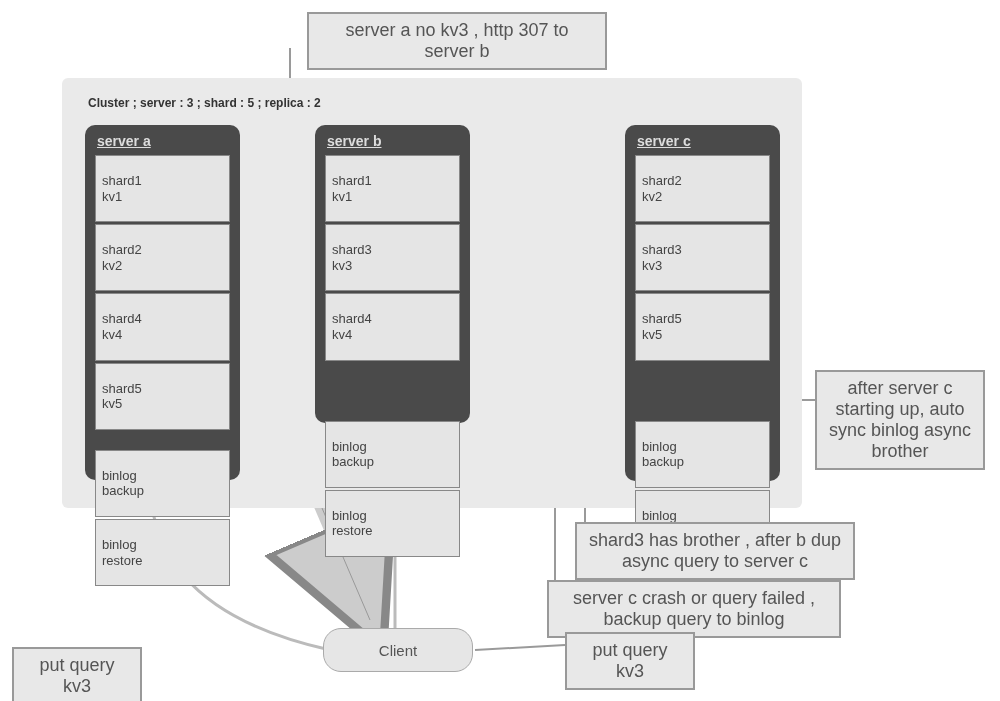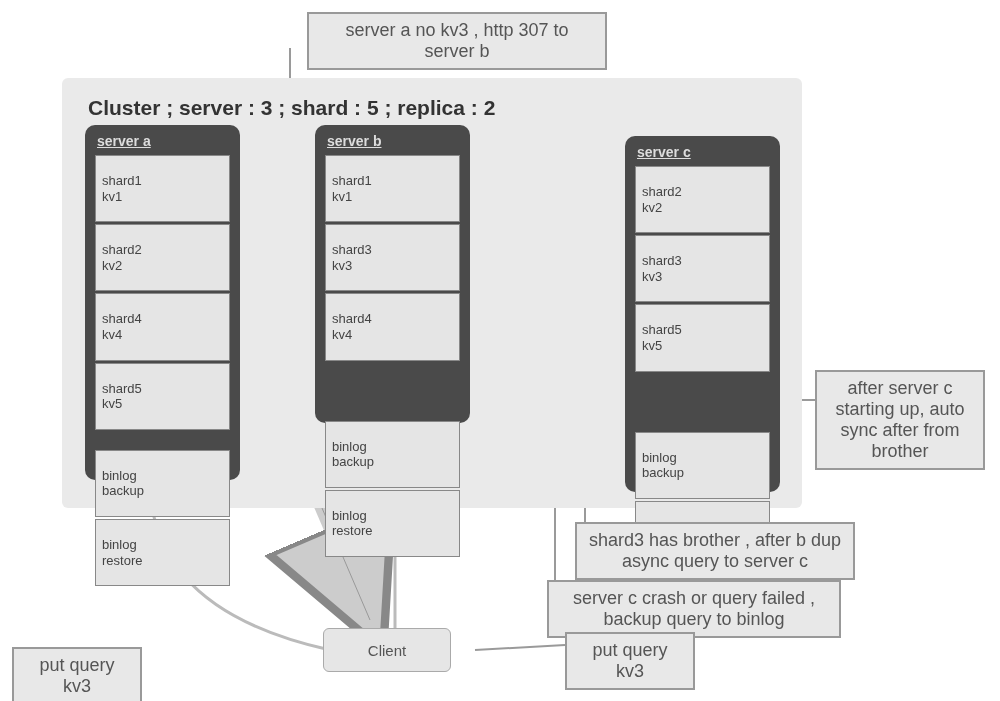--- a/index.html
+++ b/index.html
@@ -24,7 +24,7 @@
     position: absolute;
     left: 88px;
     top: 96px;
-    font-size: 21px;
+    font-size: 12px;
     font-weight: bold;
     color: #333;
   }

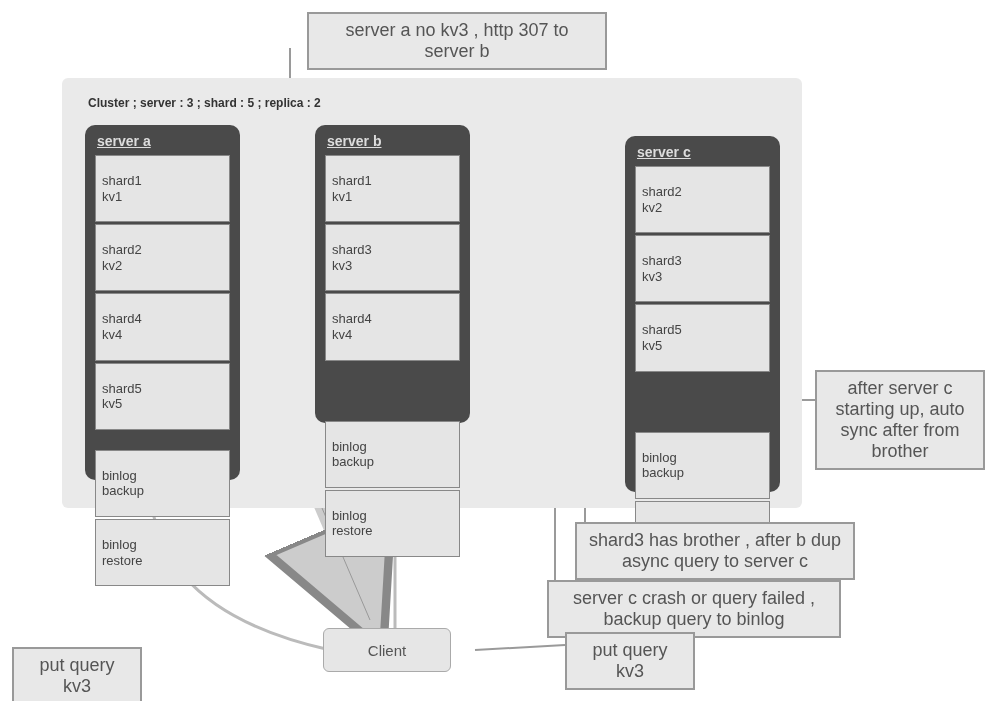--- a/index.html
+++ b/index.html
@@ -147,7 +147,7 @@
   <div class="binlog"><span>binlog<br>restore</span></div>
 </div>
 
-<div class="server" style="left:625px; top:125px; height:356px;margin-top:11px;">
+<div class="server" style="left:625px; top:125px; height:356px;">
   <div class="server-label">server c</div>
   <div class="shard"><span>shard2<br>kv2</span></div>
   <div class="shard"><span>shard3<br>kv3</span></div>

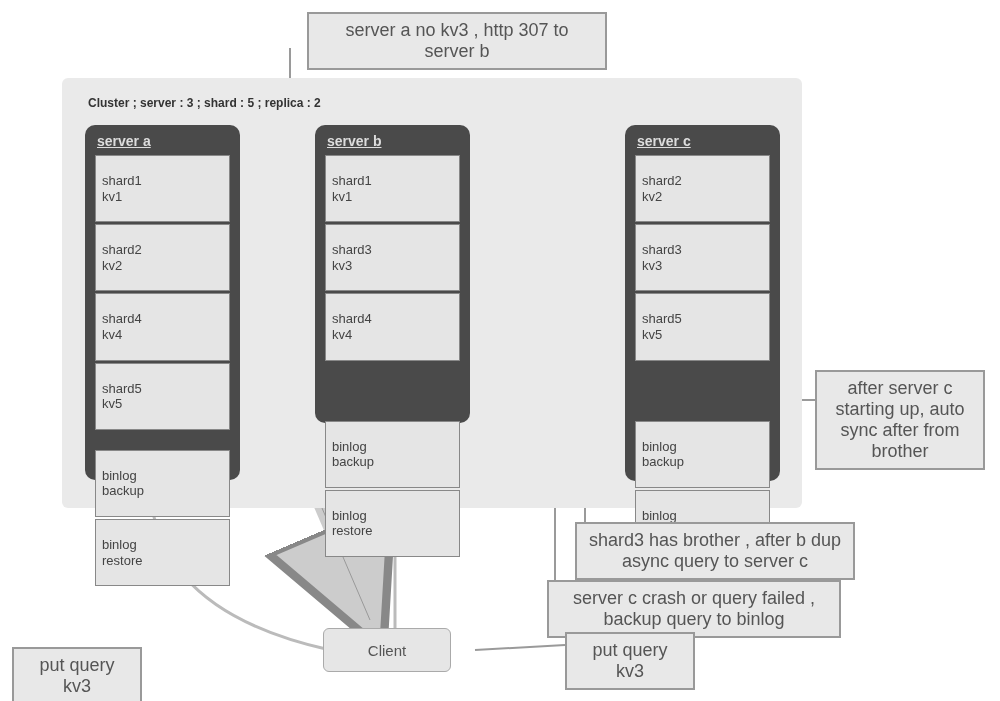--- a/index.html
+++ b/index.html
@@ -158,7 +158,7 @@
 </div>
 
 <div class="note" style="left:307px; top:12px; width:300px;">server a no kv3 , http 307 to server b</div>
-<div class="note" style="left:815px; top:370px; width:170px;">after server c starting up, auto sync after from brother</div>
+<div class="note" style="left:815px; top:370px; width:170px;">after server c starting up, auto sync binlog async brother</div>
 <div class="note" style="left:575px; top:522px; width:280px;">shard3 has brother , after b dup async query to server c</div>
 <div class="note" style="left:547px; top:580px; width:294px;">server c crash or query failed , backup query to binlog</div>
 <div class="note" style="left:12px; top:647px; width:130px;">put query kv3</div>

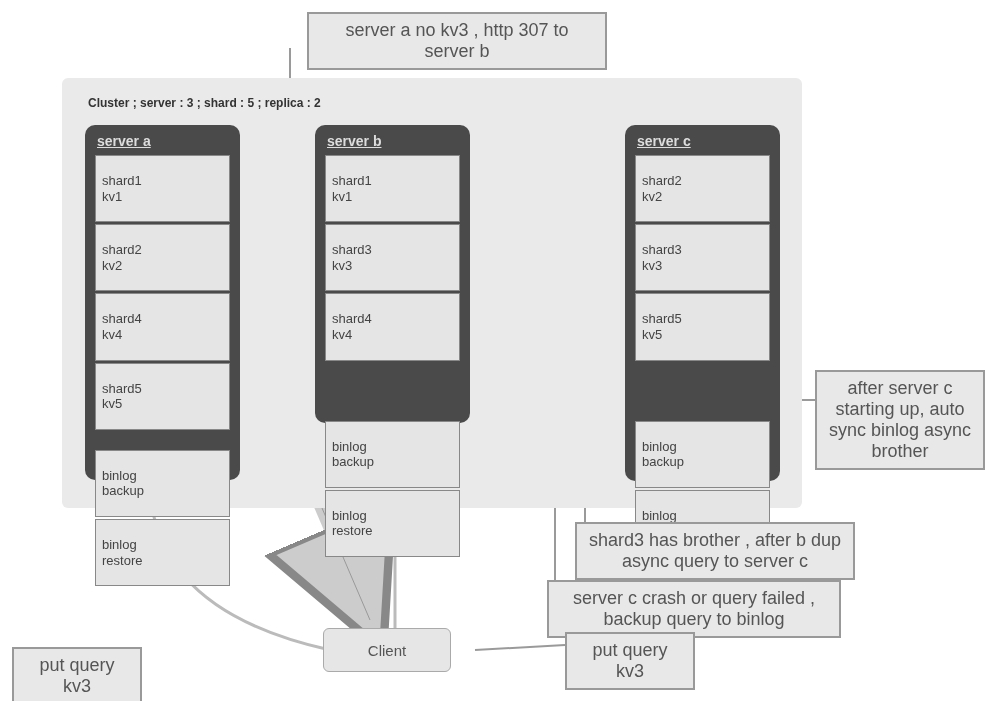--- a/index.html
+++ b/index.html
@@ -66,11 +66,11 @@
     position: absolute;
     left: 323px;
     top: 628px;
-    width: 128px;
+    width: 150px;
     height: 44px;
     background: #e6e6e6;
     border: 1px solid #aaa;
-    border-radius: 6px;
+    border-radius: 18px;
     text-align: center;
     line-height: 44px;
     font-size: 15px;

